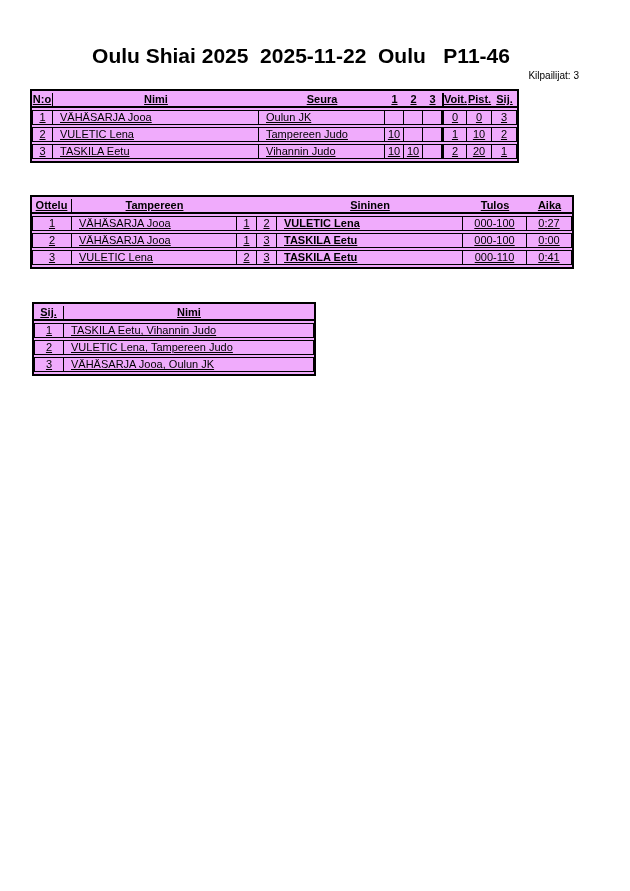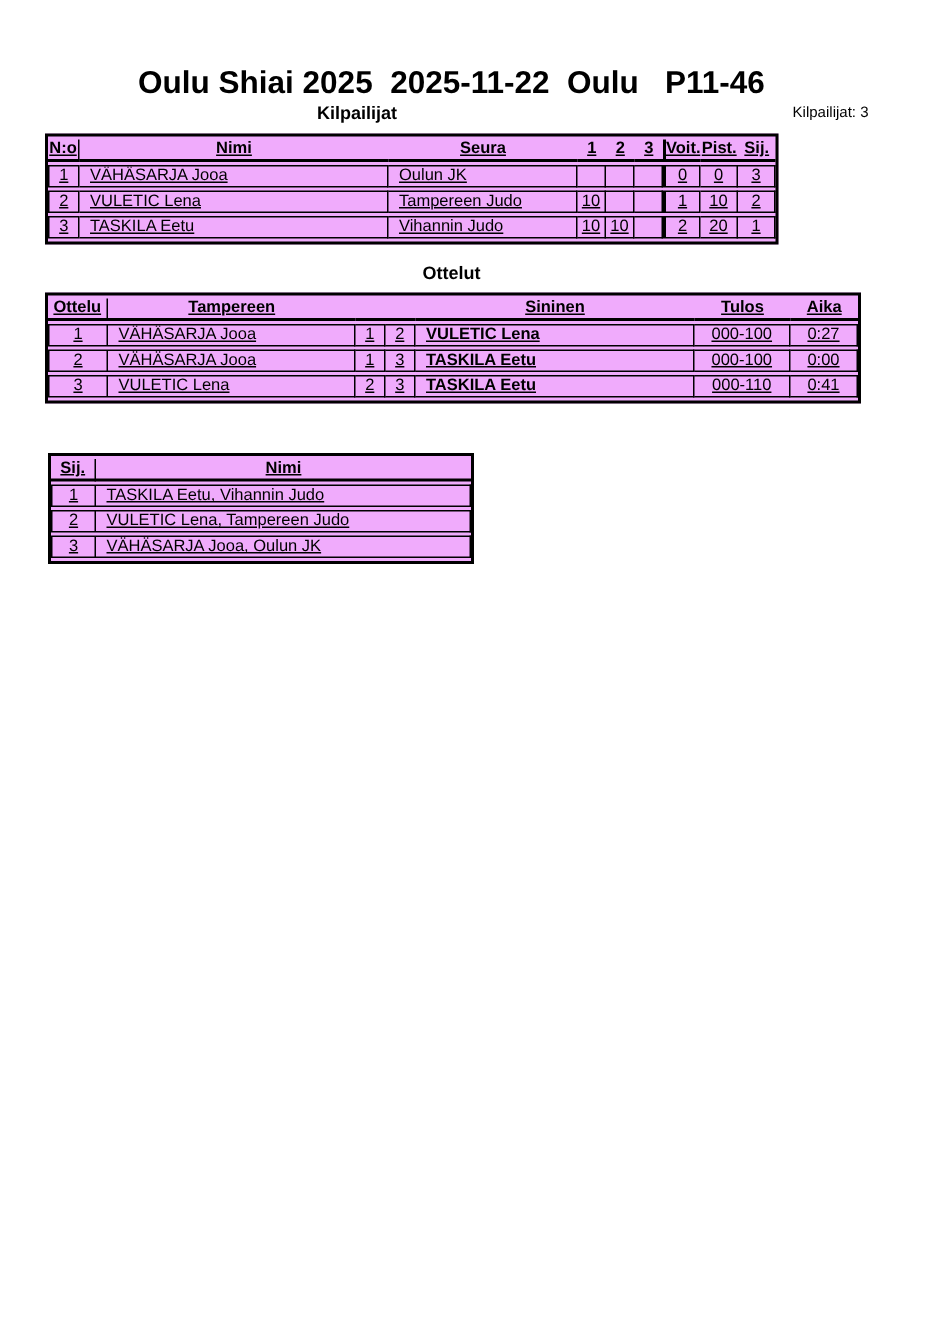--- a/index.html
+++ b/index.html
@@ -46,7 +46,6 @@
 <div class="page">
 
   <div class="abs doc-title">Oulu Shiai 2025  2025-11-22  Oulu   P11-46</div>
-  <div class="abs sec sec-kilpailijat">Kilpailijat</div>
   <div class="abs count-label">Kilpailijat: 3</div>
 
   <table class="t1">

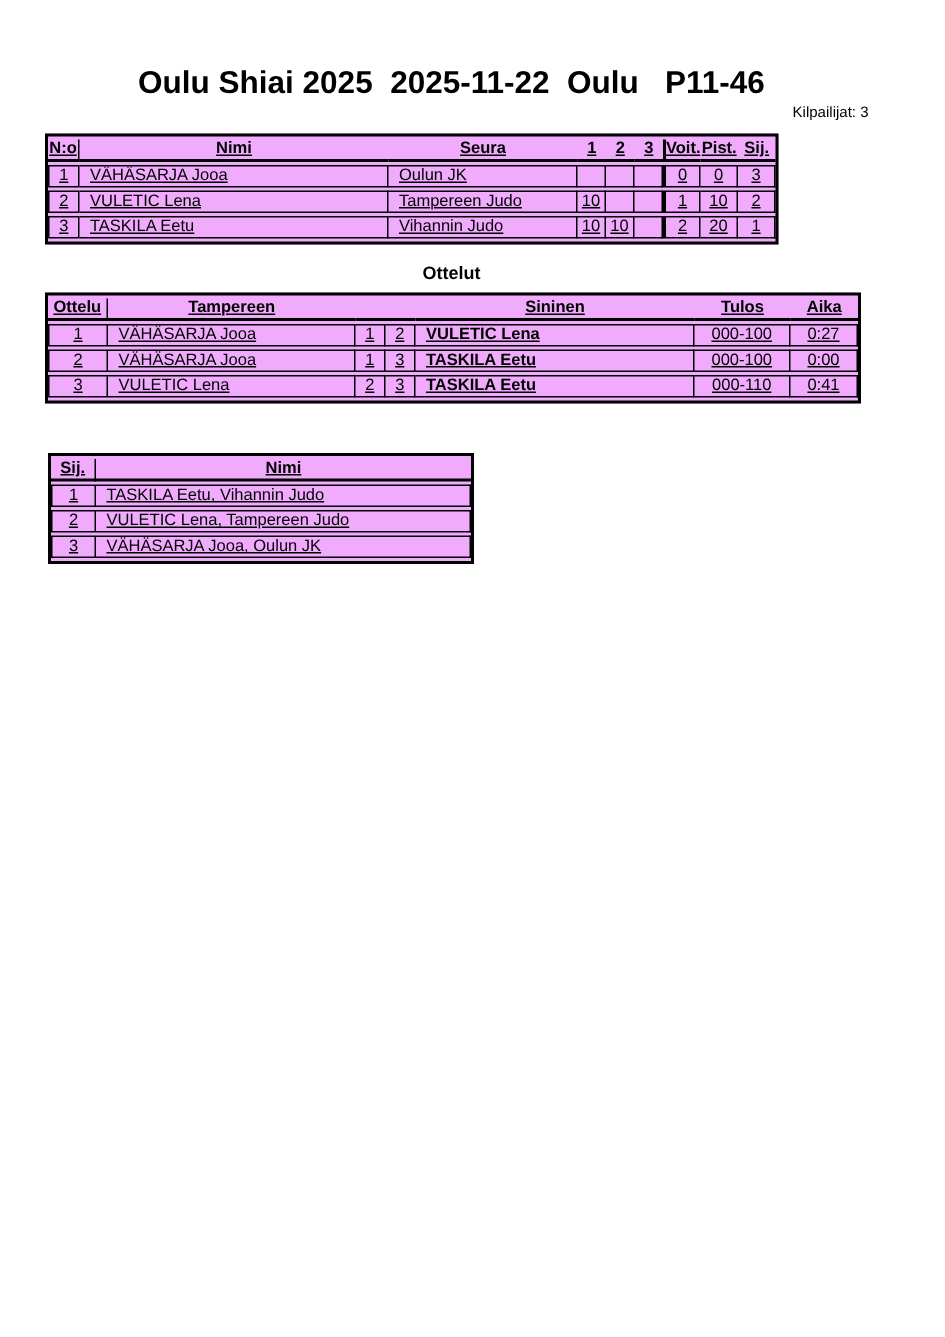--- a/index.html
+++ b/index.html
@@ -110,7 +110,6 @@
     </tbody>
   </table>
 
-  <div class="abs sec sec-ottelut">Ottelut</div>
 
   <table class="t2">
     <colgroup>

